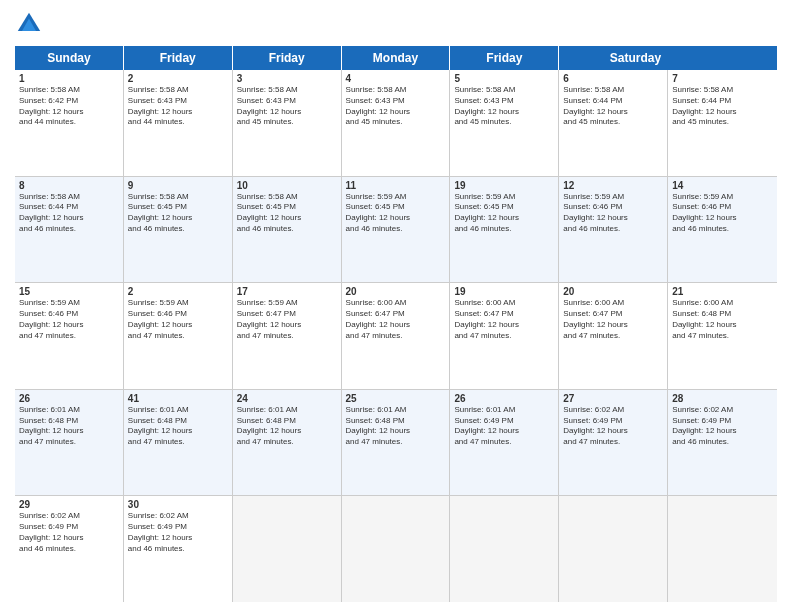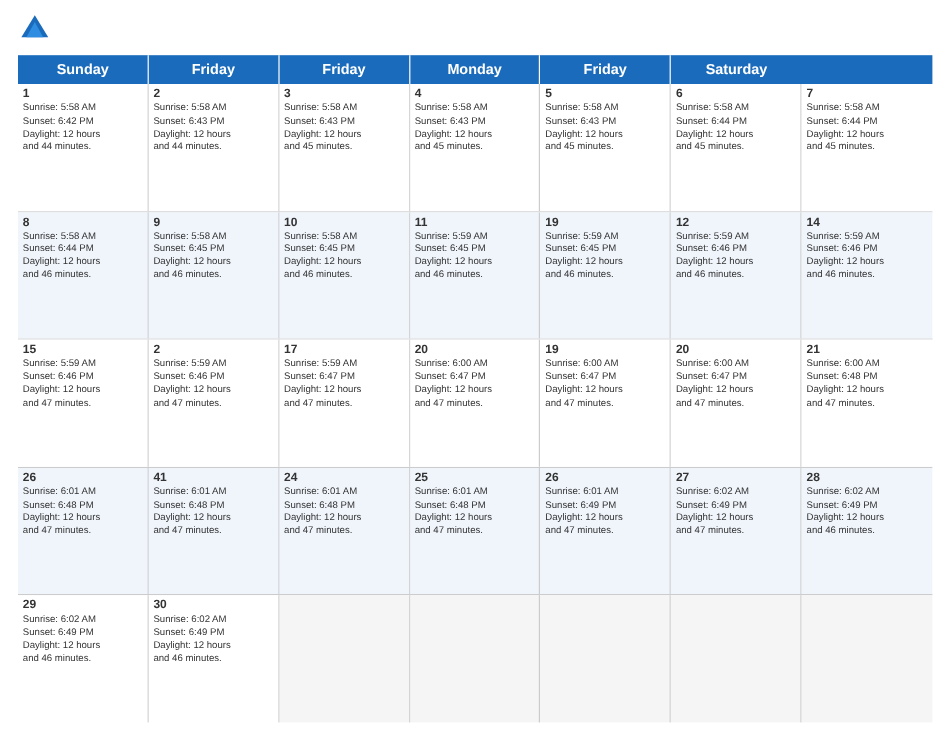--- a/index.html
+++ b/index.html
@@ -69,7 +69,7 @@
       font-weight: bold;
       border-right: 1px solid #fff;
     }
-    .cal-header-cell:last-child { border-right: none; }
+    .cal-header-cell:last-child { border-right: none; text-align: right; }
     .cal-body {
       display: flex;
       flex-direction: column;

